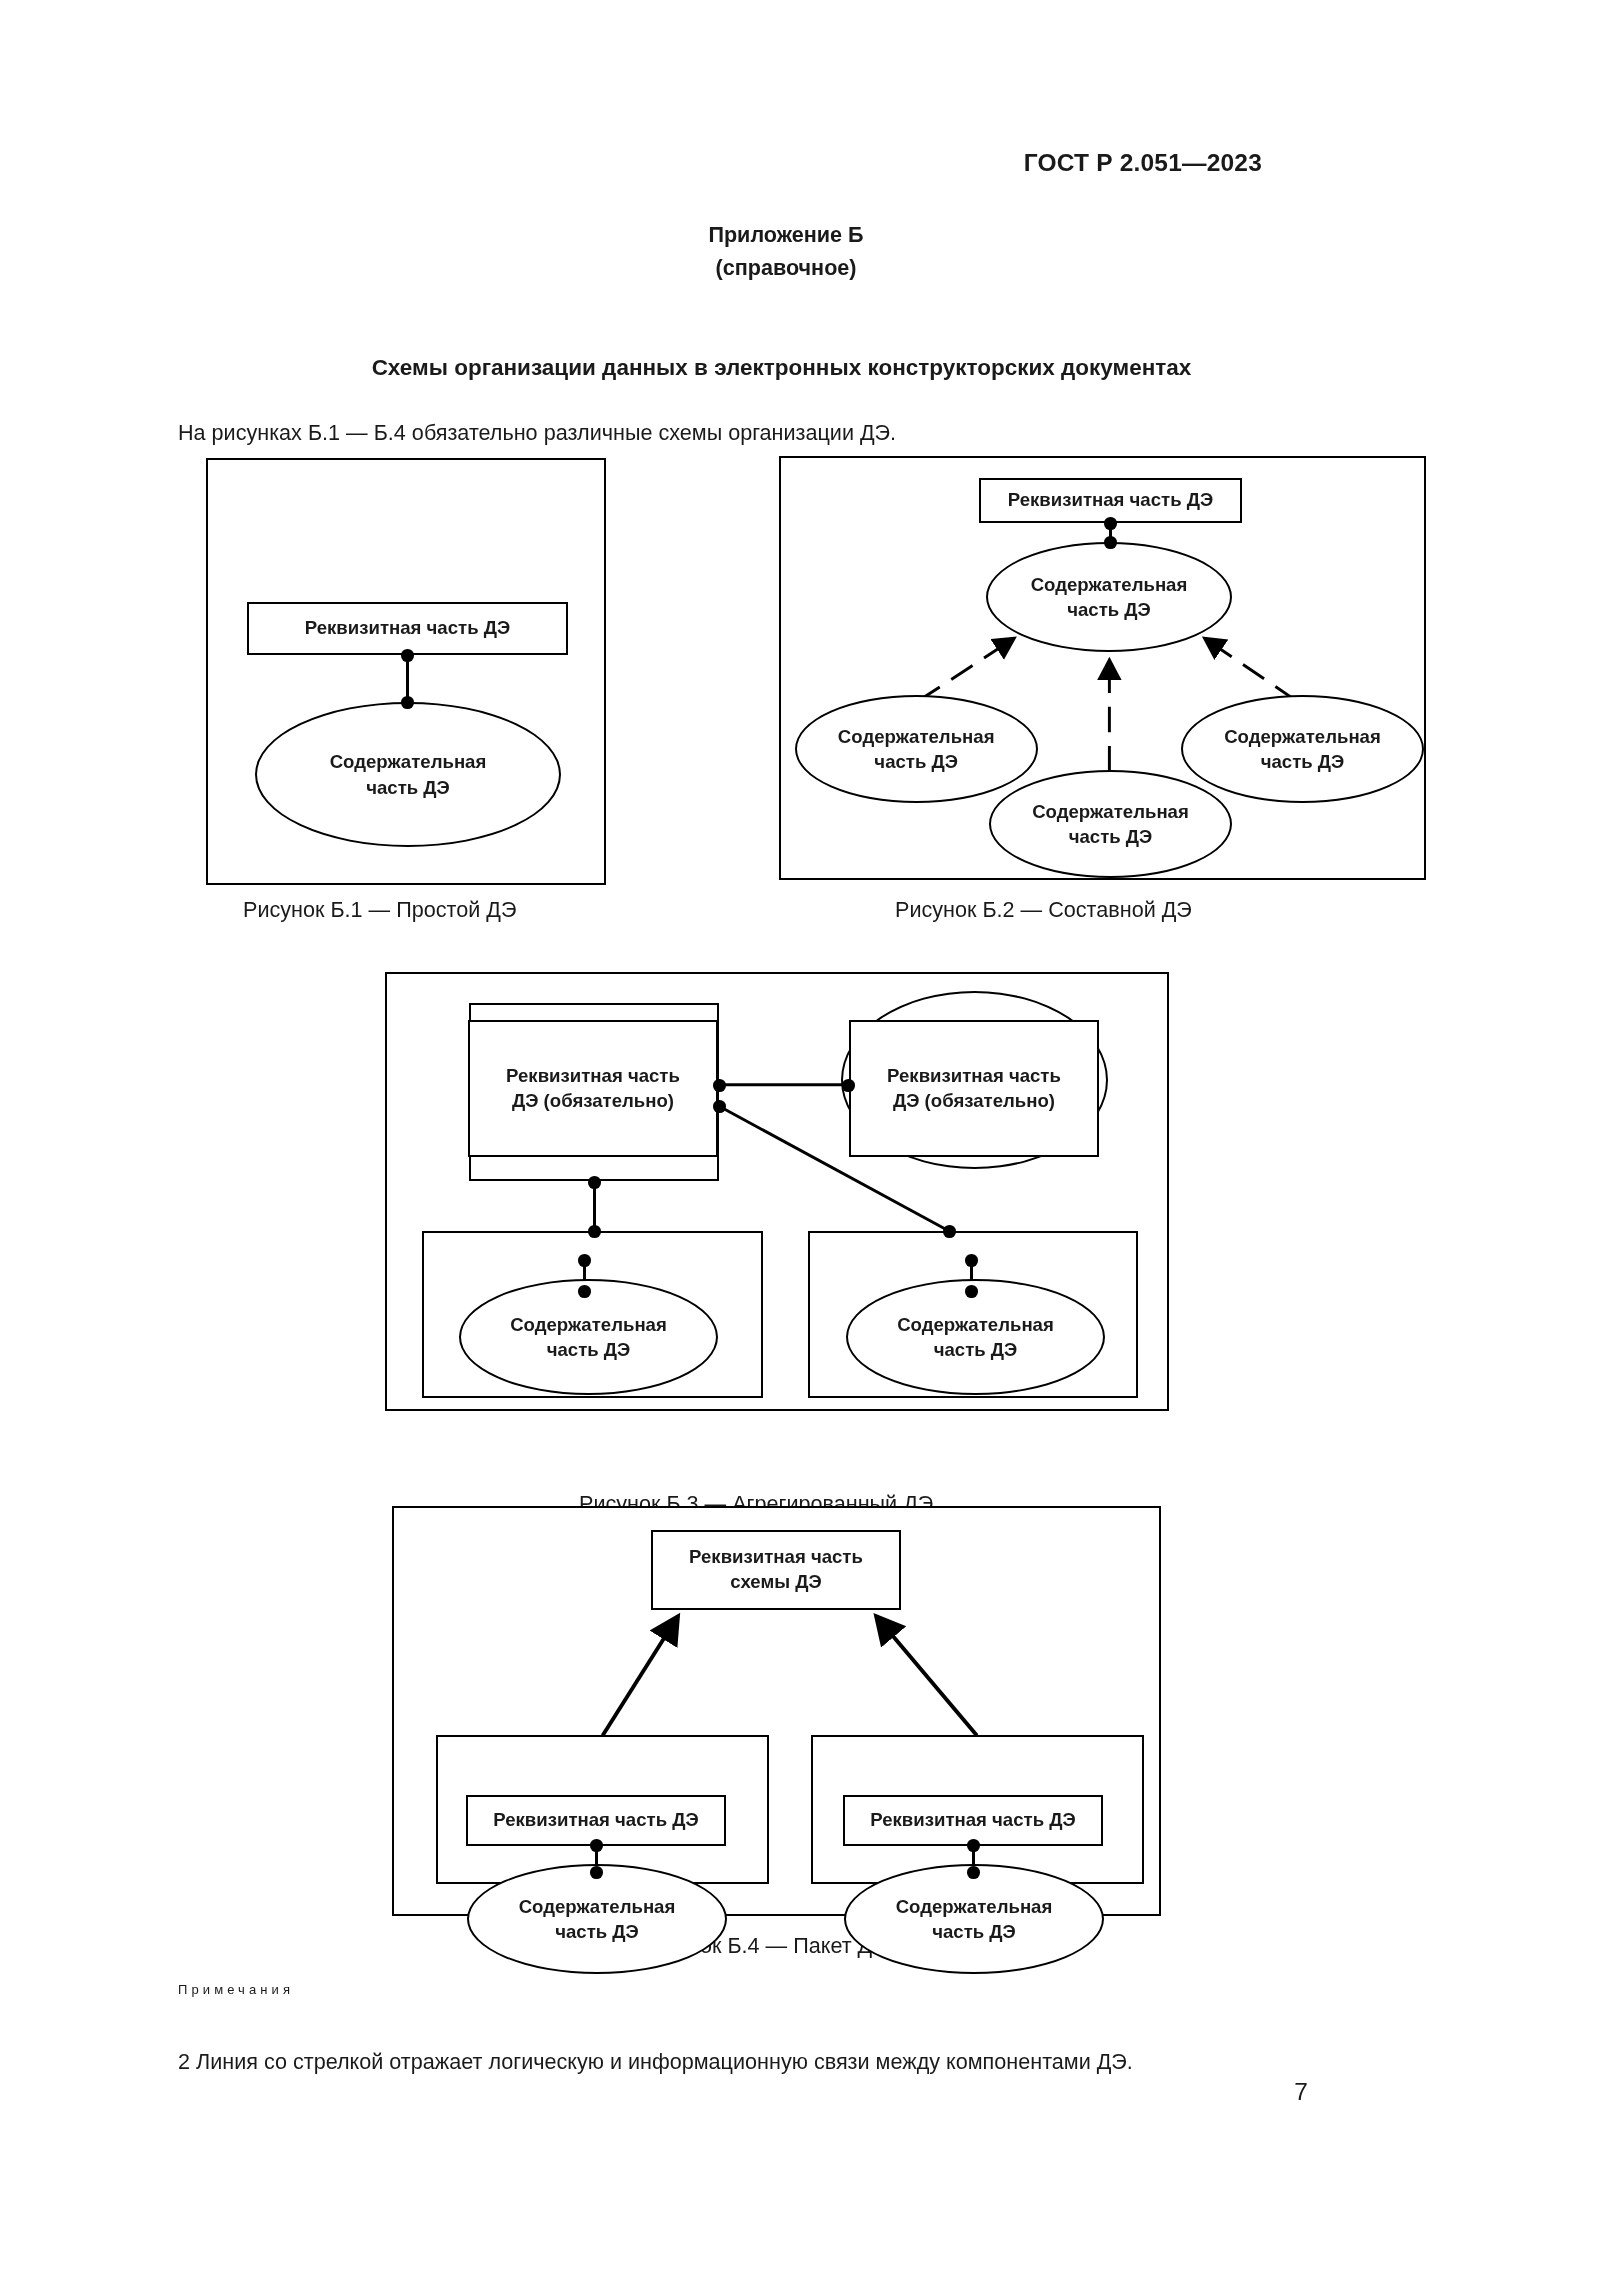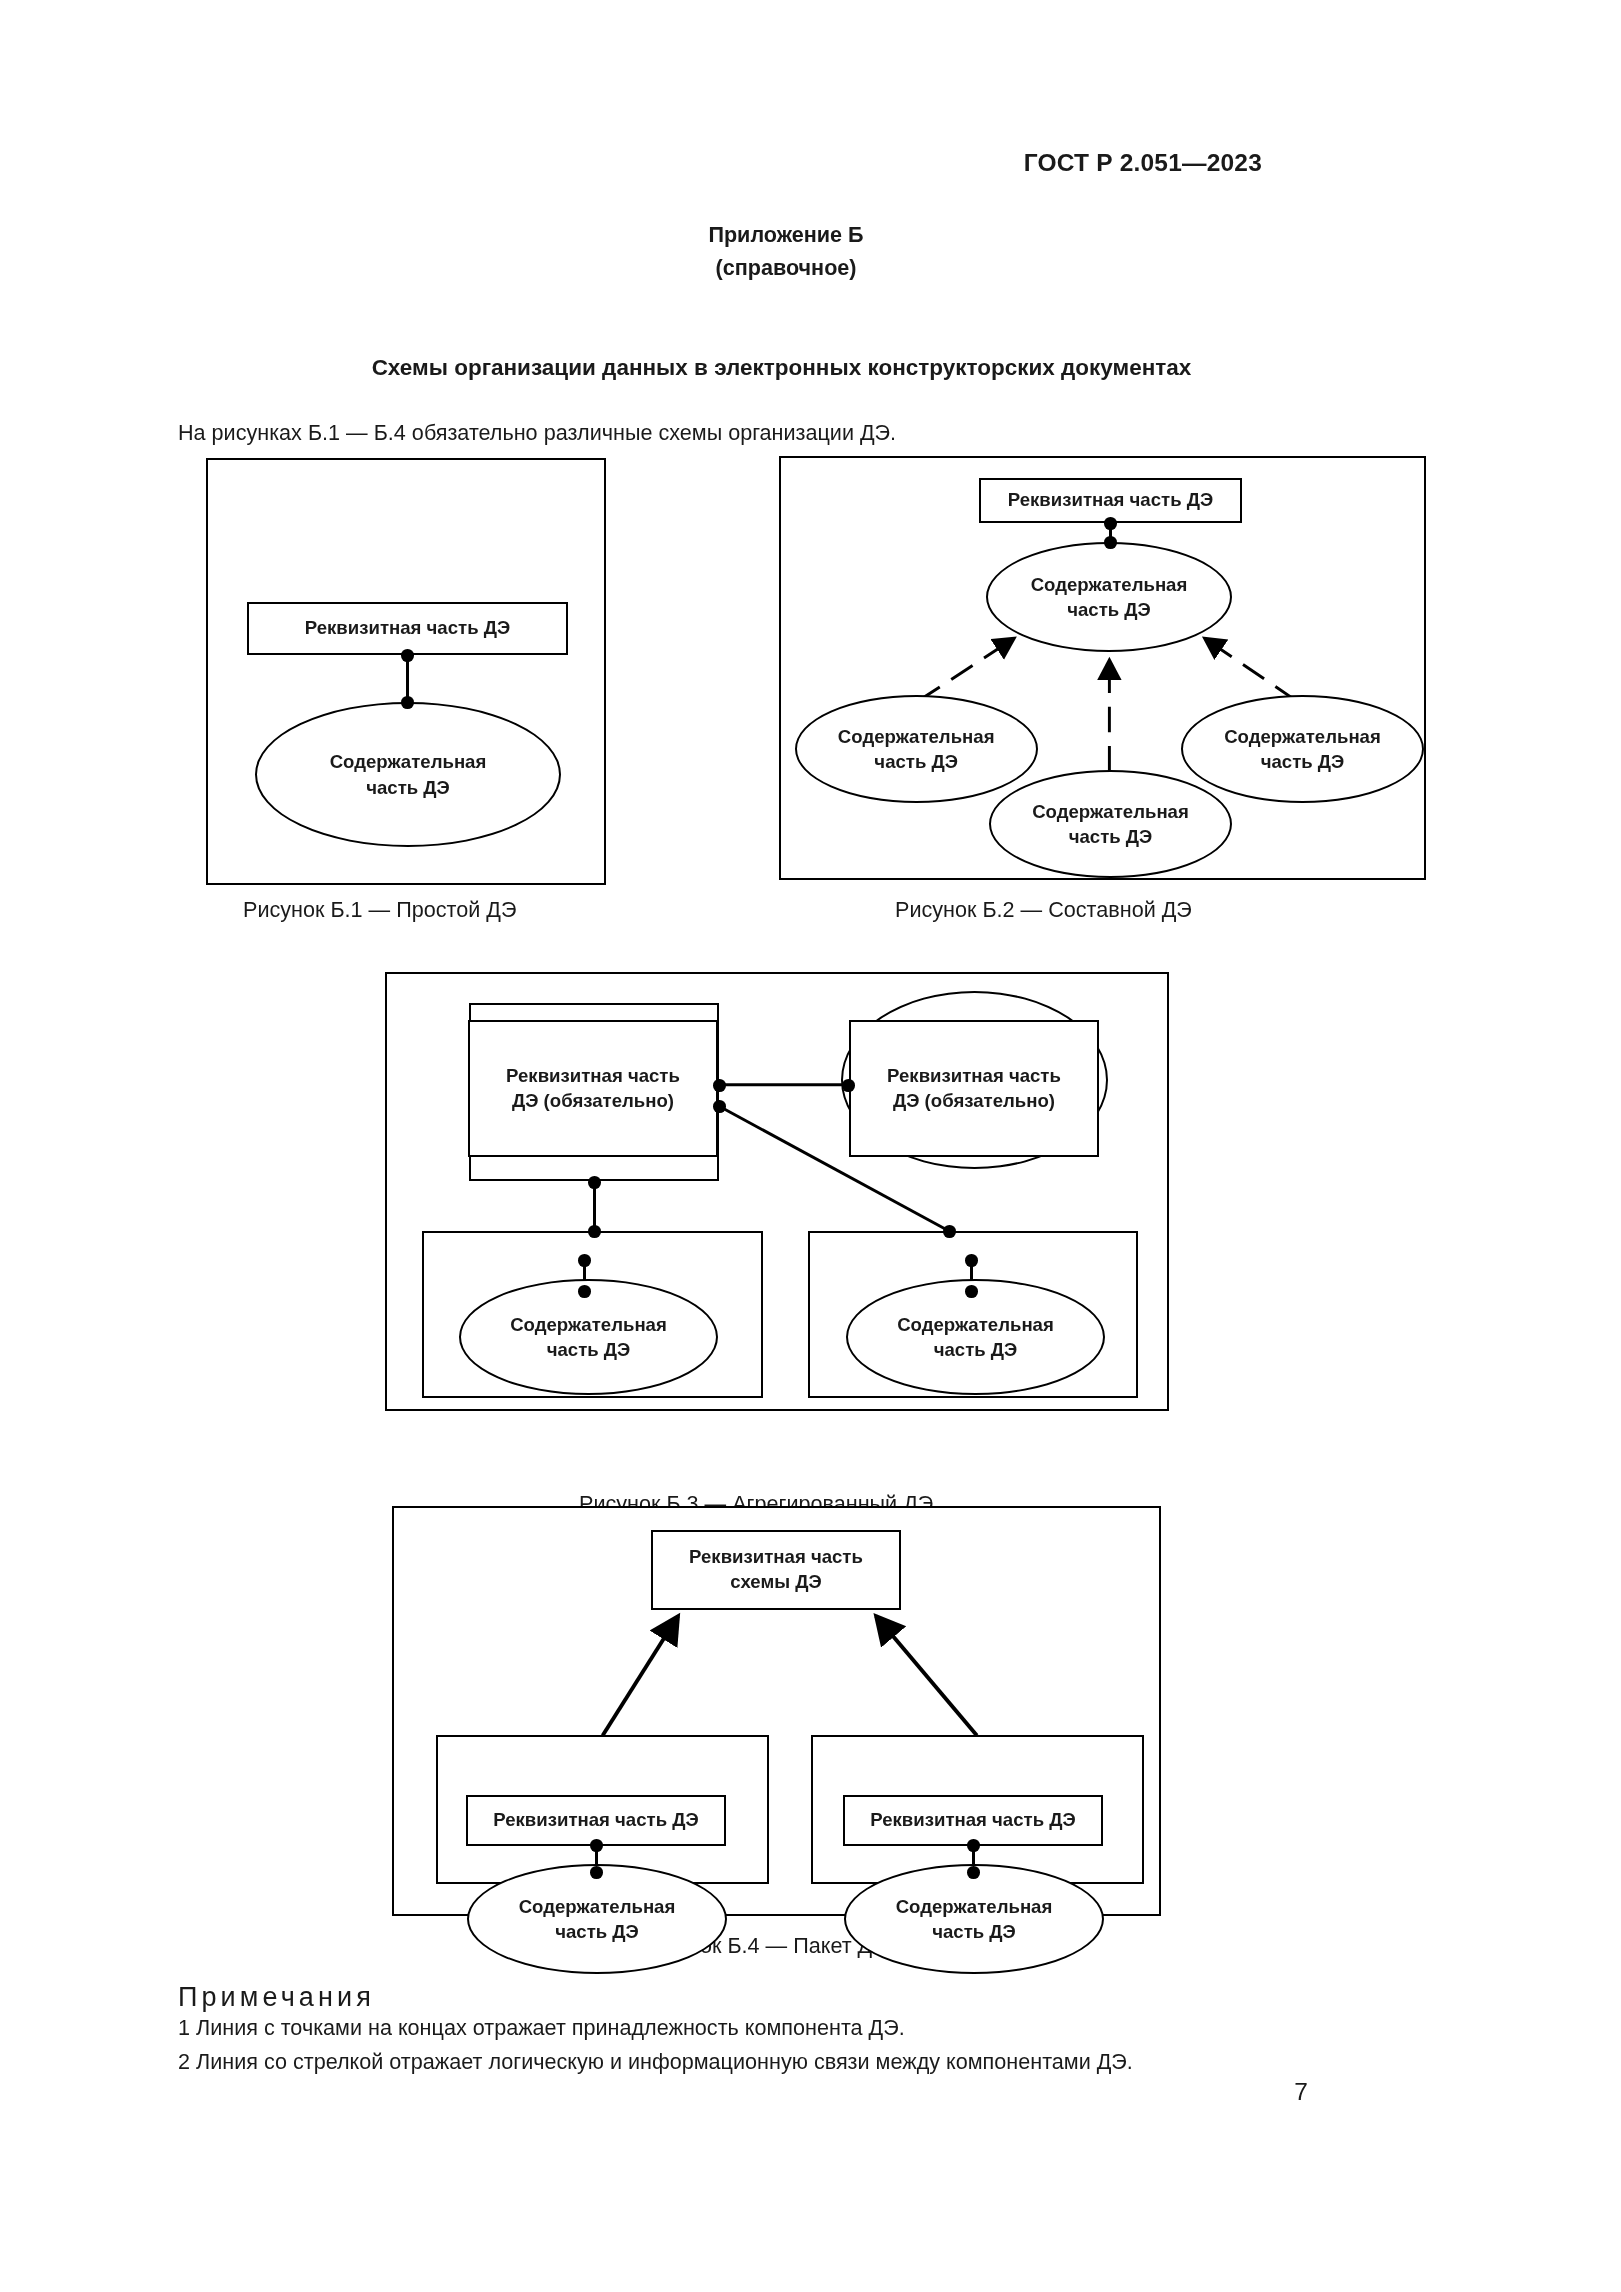--- a/index.html
+++ b/index.html
@@ -140,7 +140,7 @@
     position: absolute;
     top: 1982px;
     left: 178px;
-    font-size: 27px;
+    font-size: 13px;
     letter-spacing: 4.1px;
   }
   .note-line {

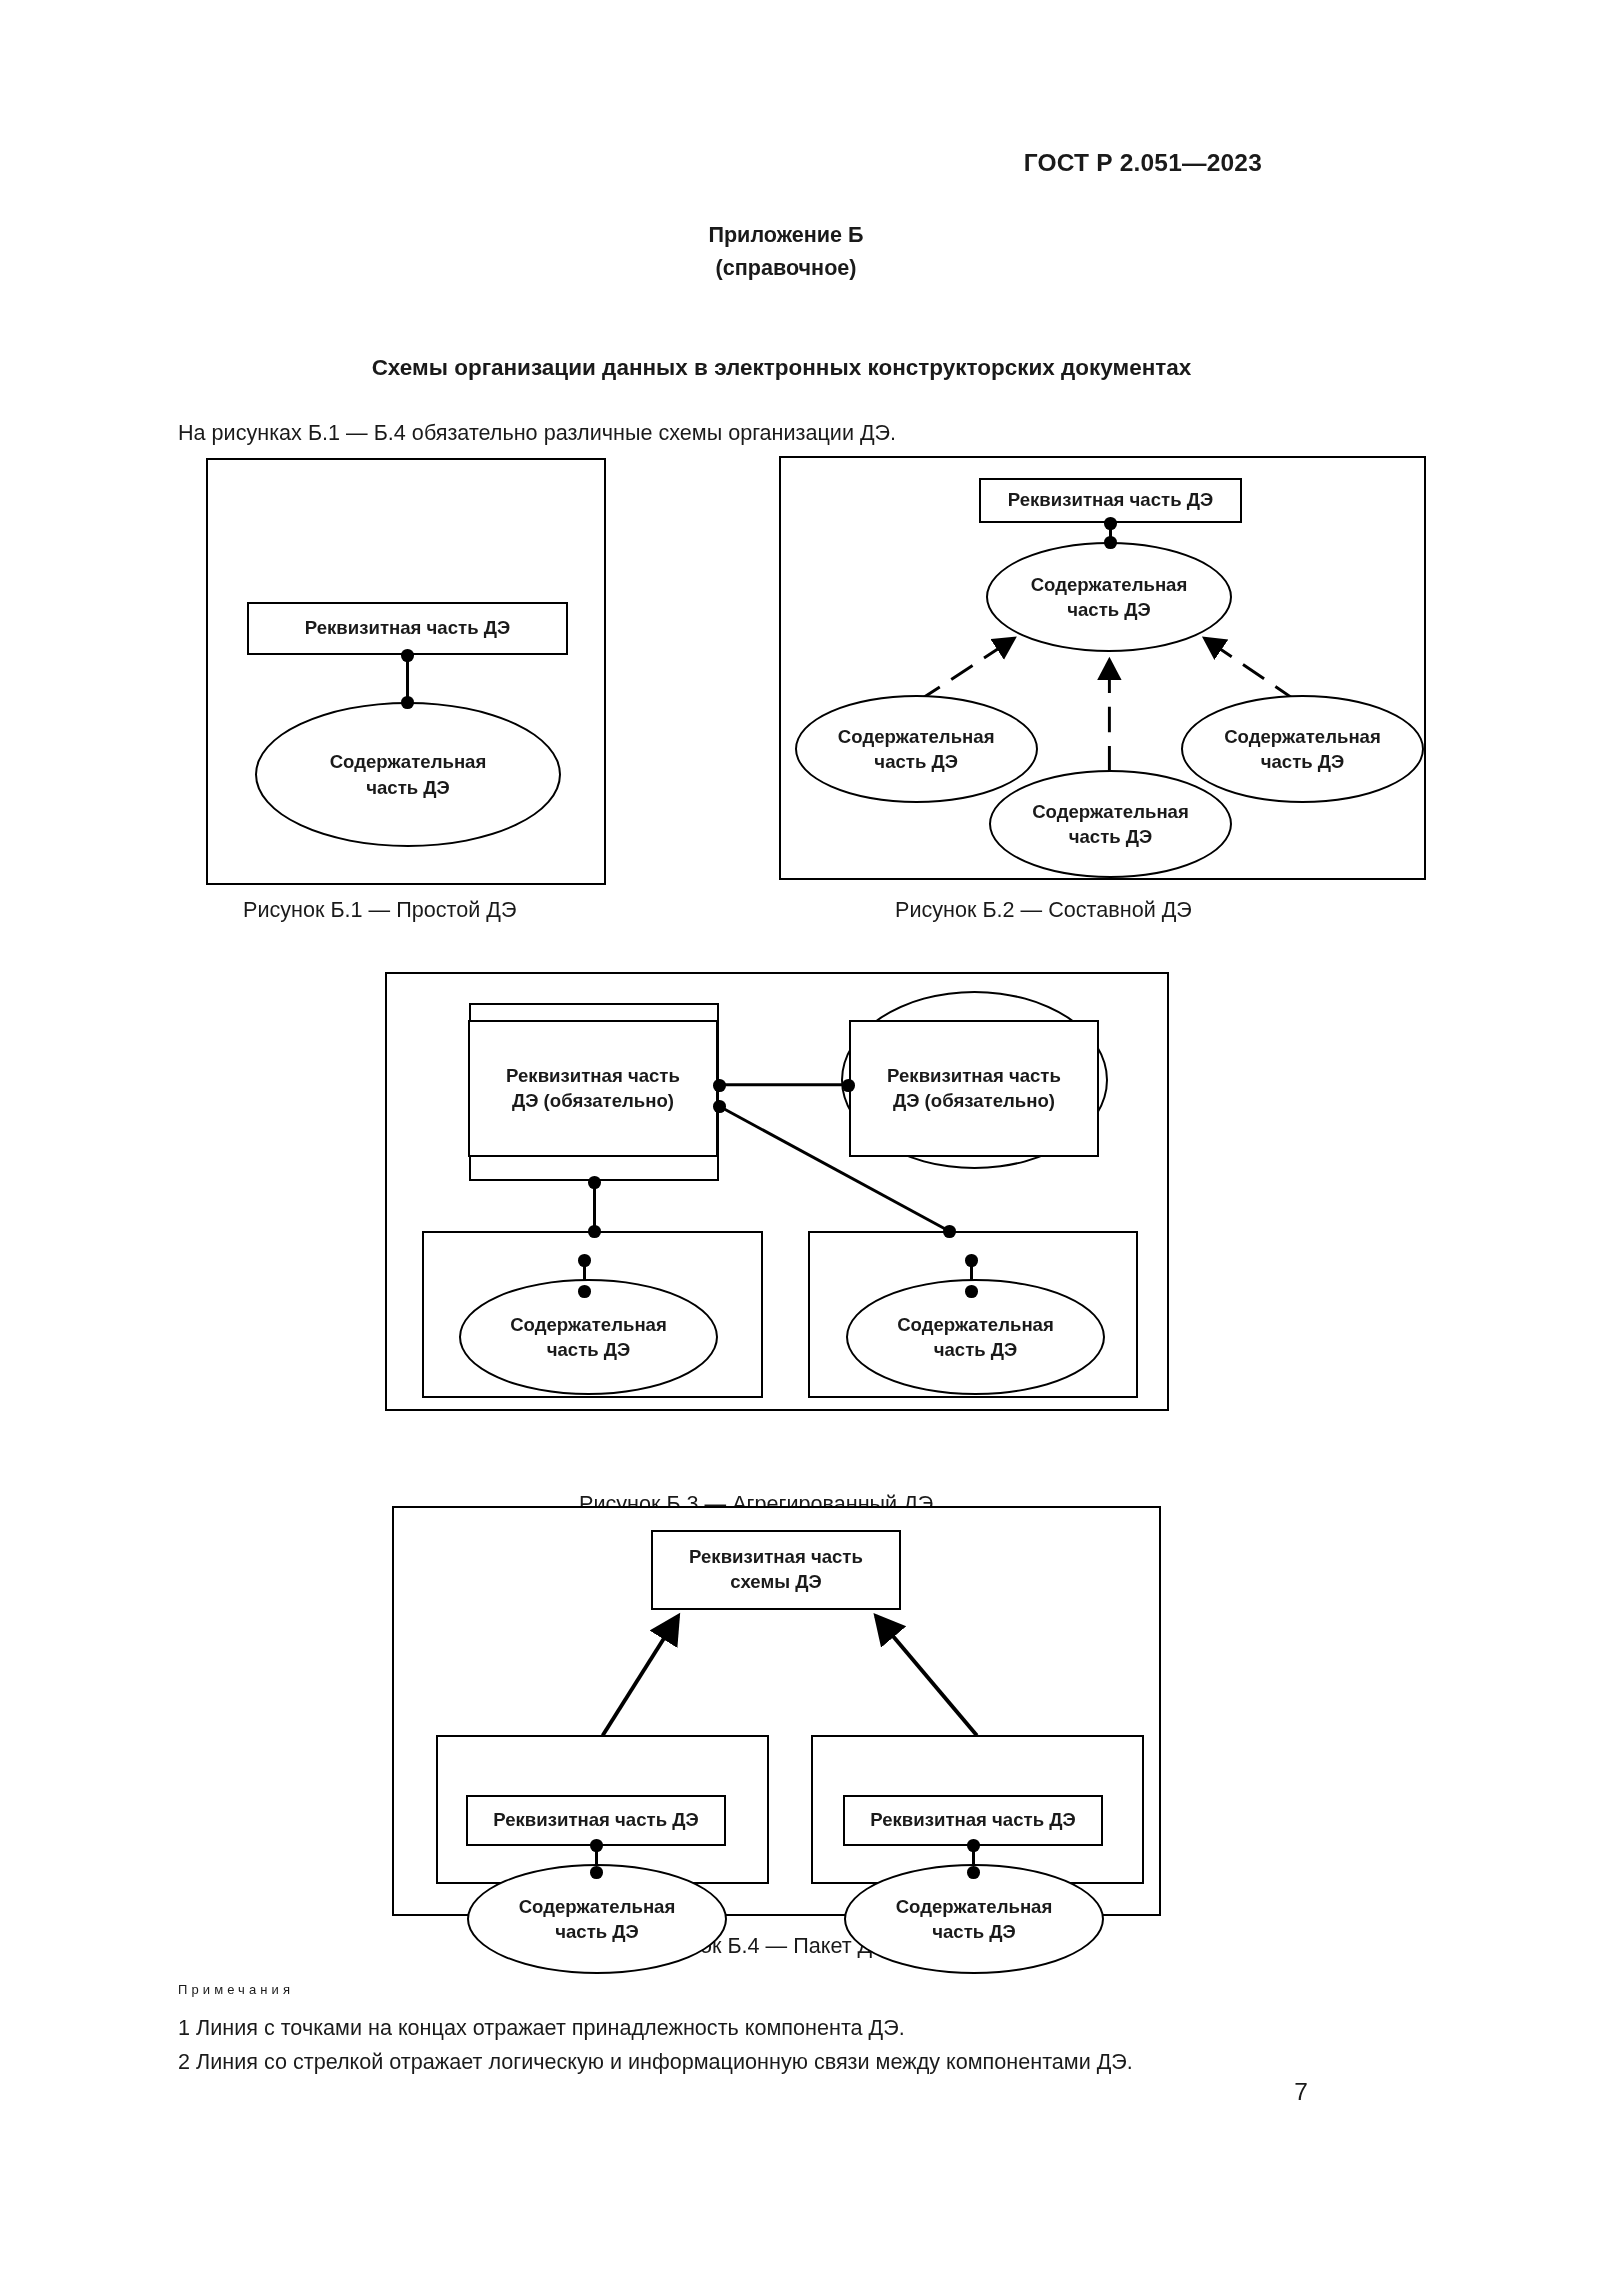--- a/index.html
+++ b/index.html
@@ -353,7 +353,6 @@
   <div class="caption" style="left:640px; top:1933px;">Рисунок Б.4 — Пакет ДЭ</div>
 
   <div class="notes-head">Примечания</div>
-  <div class="note-line" style="top:2015px;">1  Линия с точками на концах отражает принадлежность компонента ДЭ.</div>
   <div class="note-line" style="top:2049px;">2  Линия со стрелкой отражает логическую и информационную связи между компонентами ДЭ.</div>
 
   <div class="page-no">7</div>

